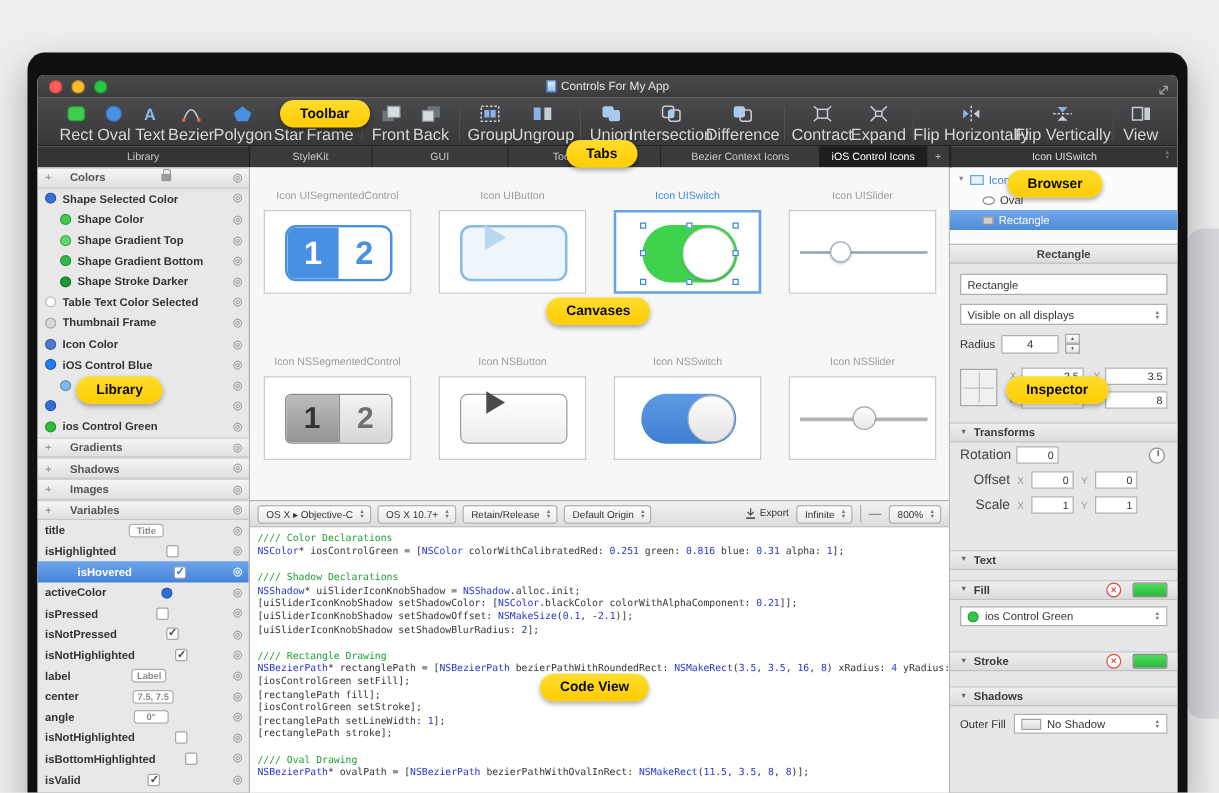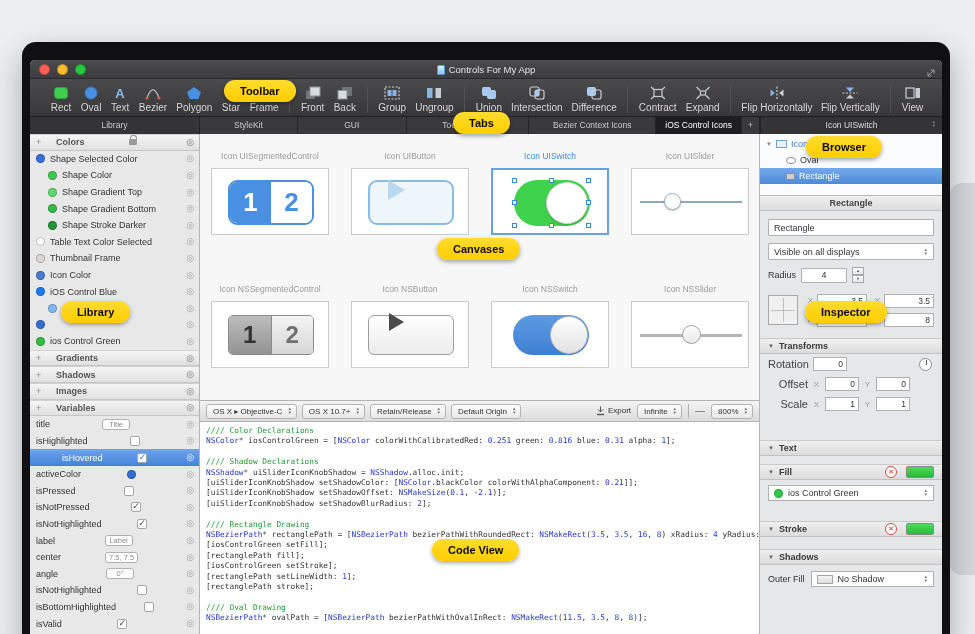--- a/index.html
+++ b/index.html
@@ -26,7 +26,7 @@
   .tb-item { display:flex; flex-direction:column; align-items:center; padding:0 5px; min-width:28px; cursor:default; }
   .tb-item.push-right { margin-left:auto; margin-right:6px; }
   .tb-icon { height:16px; display:flex; align-items:center; justify-content:center; margin-bottom:1px; }
-  .tb-label { font-size:10px; color:#d6d6d6; white-space:nowrap;text-align:center; }
+  .tb-label { font-size:13px; color:#d6d6d6; white-space:nowrap;text-align:center; }
   .tb-sep { width:1px; height:28px; background:#28282a; border-right:1px solid #525254; margin:0 6px; flex:none; }
 
   

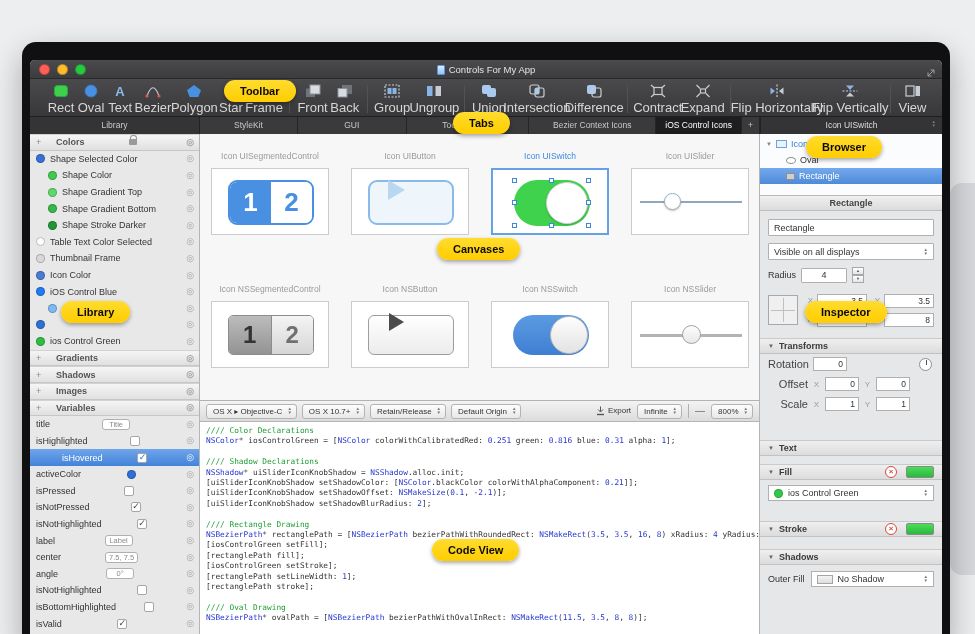--- a/index.html
+++ b/index.html
@@ -48,7 +48,7 @@
 
   
   .sidebar { width:170px; flex:none; background:#e8e8e8; border-right:1px solid #b5b5b5; font-size:9px; color:#333; overflow:hidden; }
-  .lib-row { height:16.6px; display:flex; align-items:center; padding:0 5px 0 6px; }
+  .lib-row { height:16.6px; display:flex; align-items:center; padding:0 5px 0 6px;font-weight:bold; }
   .lib-group { background:linear-gradient(#f5f5f5,#e0e0e0); border-top:1px solid #d2d2d2; border-bottom:1px solid #c6c6c6; font-weight:bold; color:#555; }
   .plus { width:10px; color:#8a8a8a; font-weight:normal; }
   .gname { margin-left:10px; }

